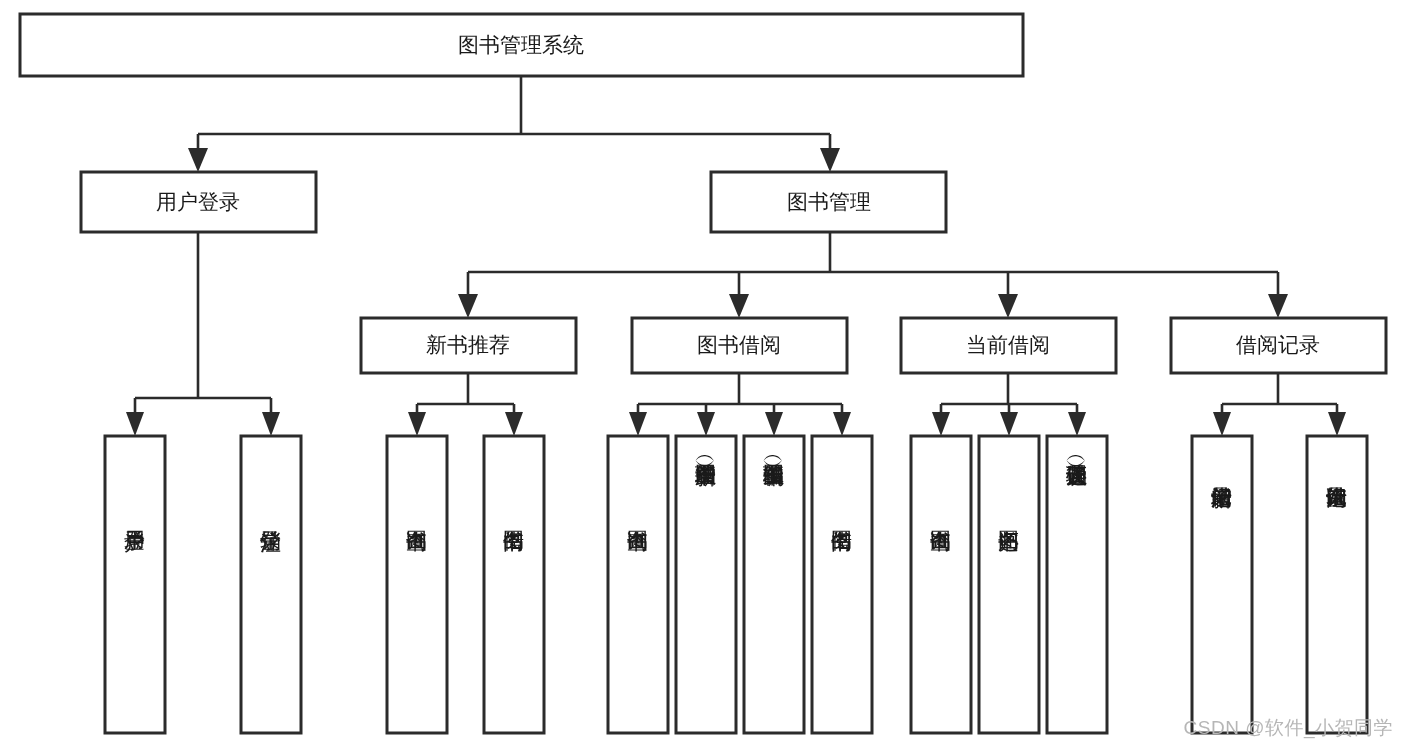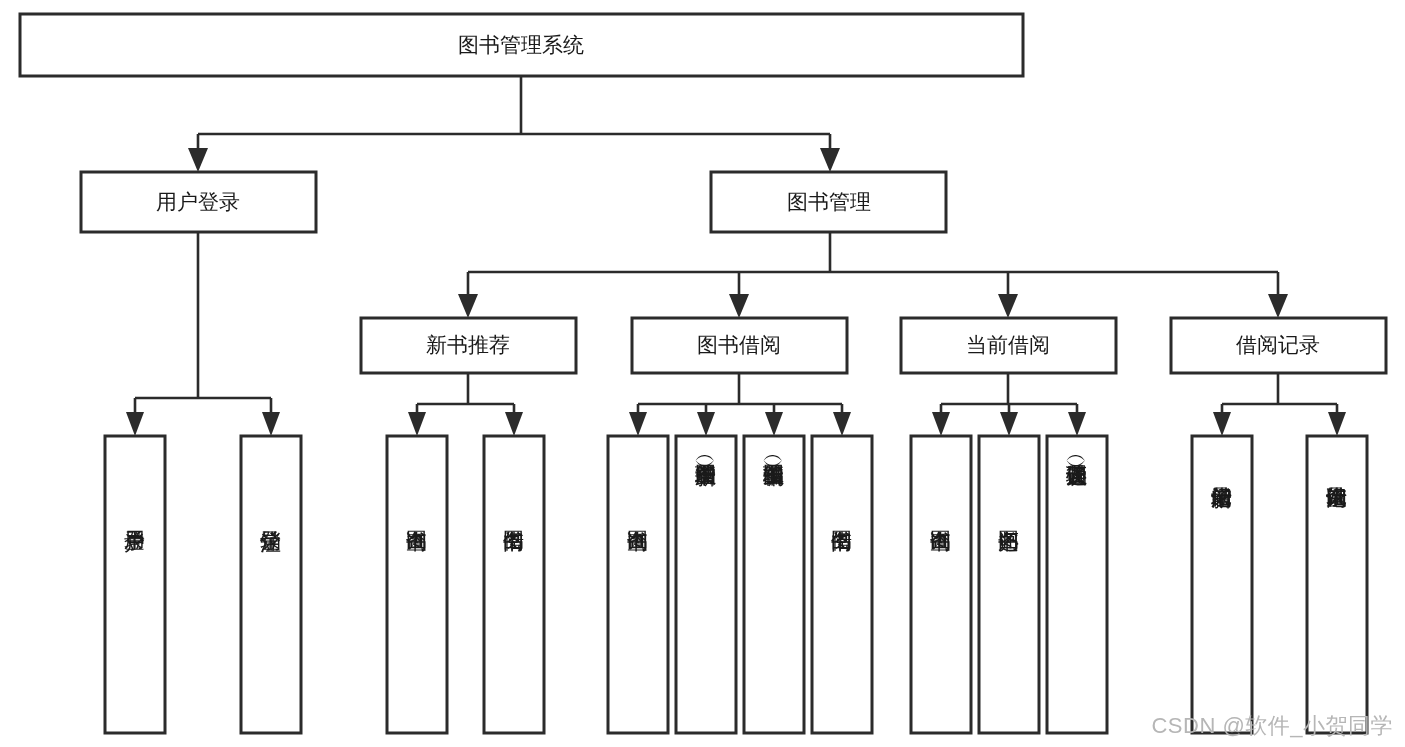--- a/index.html
+++ b/index.html
@@ -54,7 +54,7 @@
     right: 12px;
     bottom: 6px;
     font-family: "Liberation Sans", "DejaVu Sans", sans-serif;
-    font-size: 22px;
+    font-size: 19px;
     color: #b6b6b6;
     letter-spacing: 0.5px;
     white-space: nowrap;

